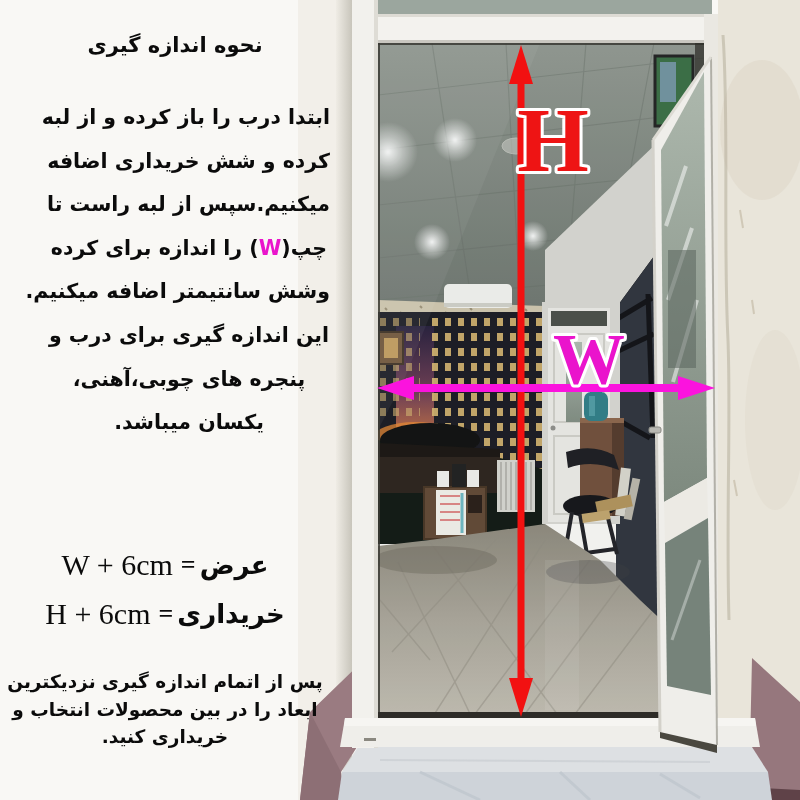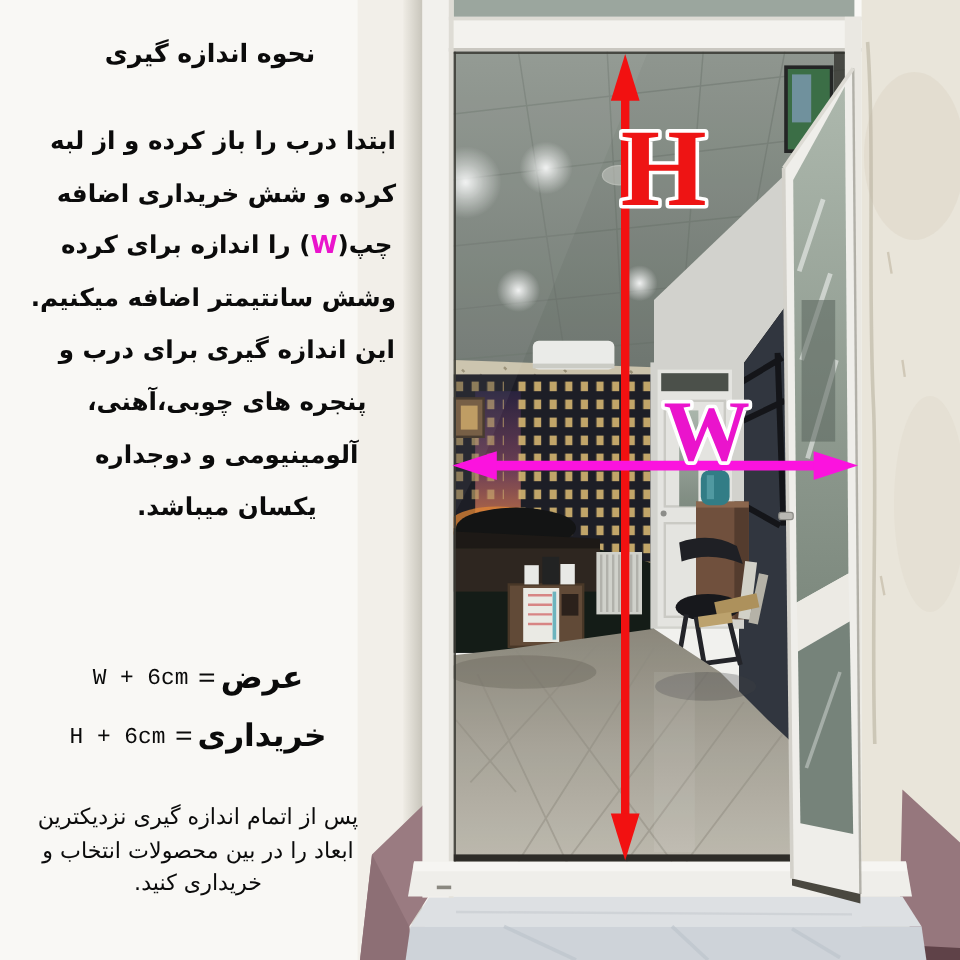--- a/index.html
+++ b/index.html
@@ -255,6 +255,7 @@
   <div class="para" id="para">
       <div class="para-line"><span>ابتدا درب را باز کرده و از لبه</span></div>
       <div class="para-line"><span>کرده و شش خریداری اضافه</span></div>
+      <div class="para-line"><span>میکنیم.سپس از لبه راست تا</span></div>
       <div class="para-line"><span>چپ(</span><span class="seg-w">W</span><span>) را اندازه برای کرده</span></div>
       <div class="para-line"><span>وشش سانتیمتر اضافه میکنیم.</span></div>
       <div class="para-line"><span>این اندازه گیری برای درب و</span></div>

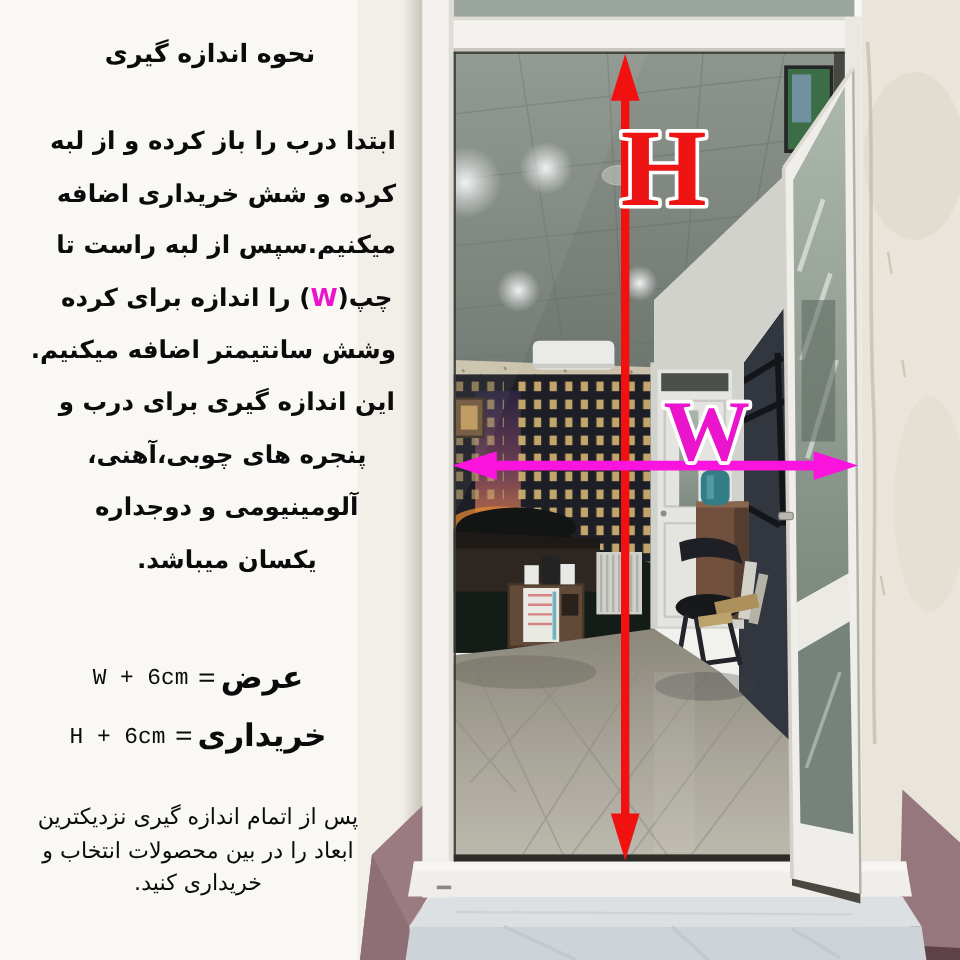--- a/index.html
+++ b/index.html
@@ -260,7 +260,6 @@
       <div class="para-line"><span>وشش سانتیمتر اضافه میکنیم.</span></div>
       <div class="para-line"><span>این اندازه گیری برای درب و</span></div>
       <div class="para-line"><span>پنجره های چوبی،آهنی،</span></div>
-      <div class="para-line"><span>آلومینیومی و دوجداره</span></div>
       <div class="para-line"><span>یکسان میباشد.</span></div>
     </div>
 

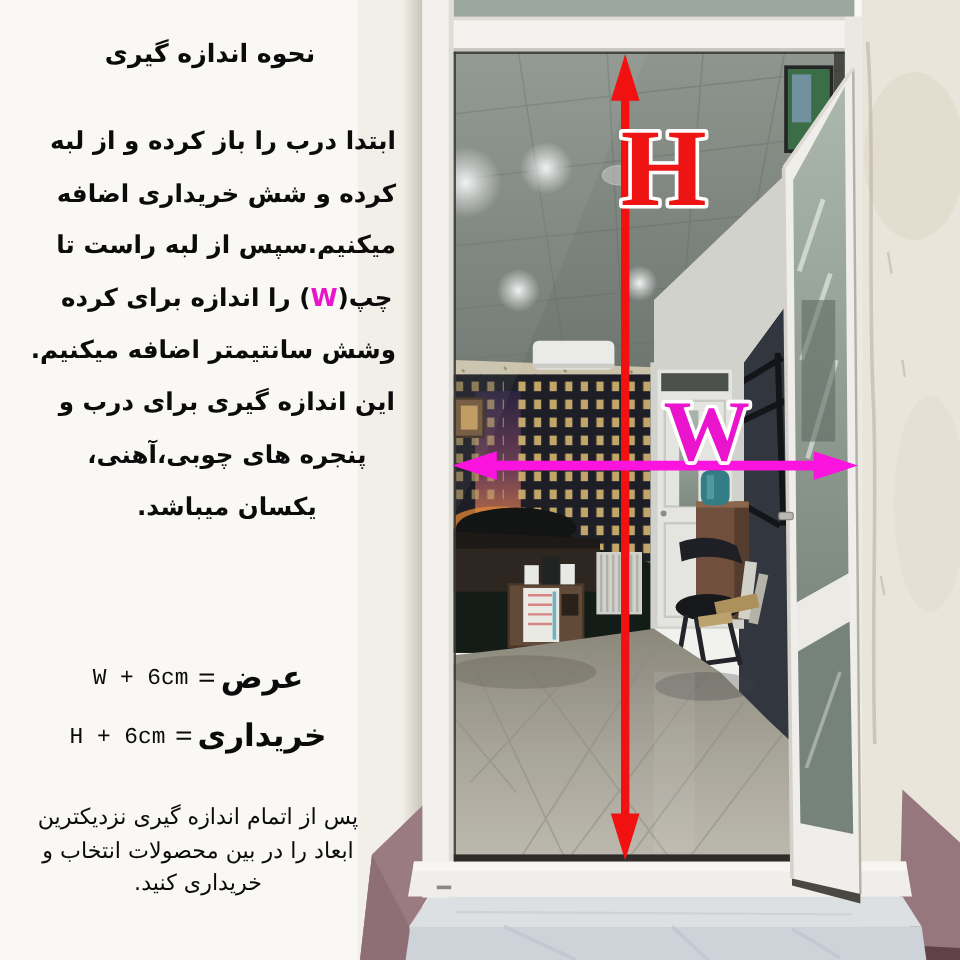--- a/index.html
+++ b/index.html
@@ -19,7 +19,7 @@
   .formula{position:absolute;left:0;width:330px;height:40px;direction:ltr;
            display:flex;align-items:center;justify-content:center;gap:4px;color:#0b0b0b;}
   #formula-w{top:545px;} #formula-h{top:594px;}
-  .f-latin{font-family:Liberation Mono, monospace;font-size:19px;}
+  .f-latin{font-family:Liberation Serif, serif;font-size:30px;}
   .f-eq{font-family:"Liberation Serif","DejaVu Serif",serif;font-size:26px;font-weight:bold;margin-left:4px;}
   .f-fa{font-size:26px;font-weight:bold;}
 

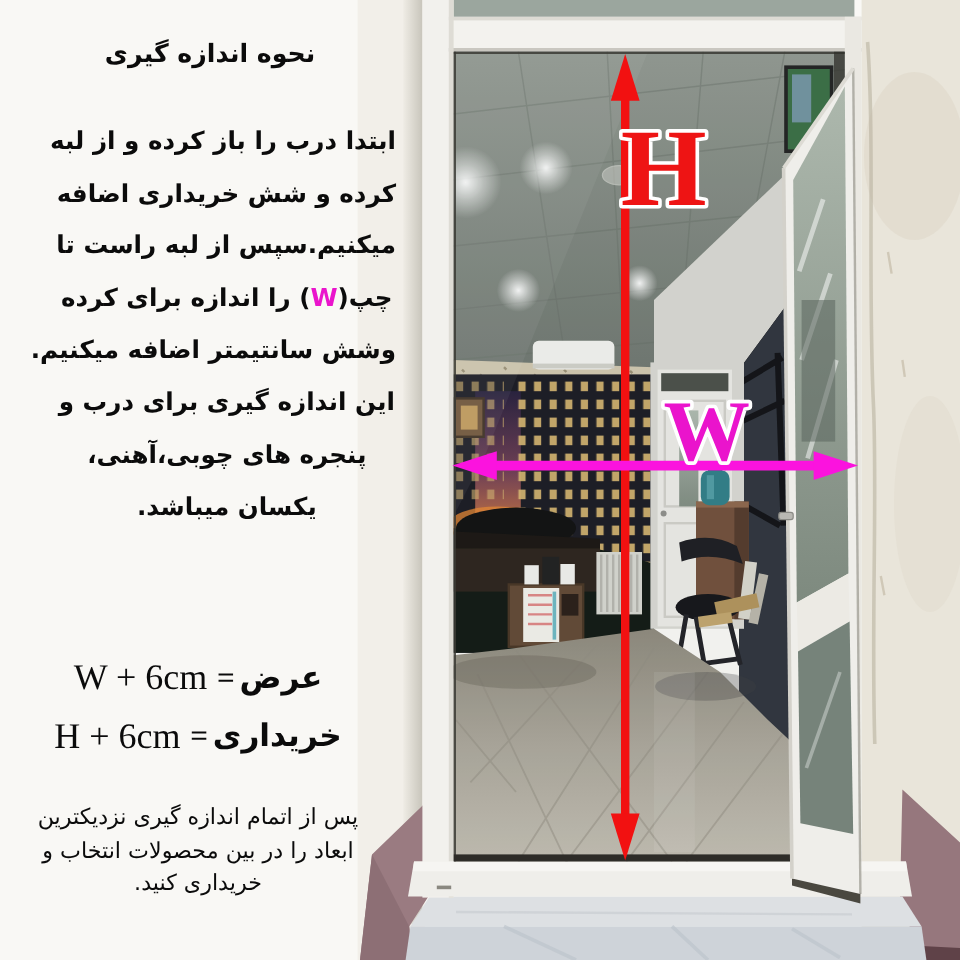--- a/index.html
+++ b/index.html
@@ -24,7 +24,7 @@
   .f-fa{font-size:26px;font-weight:bold;}
 
   .footer{position:absolute;top:668px;left:0;width:330px;direction:rtl;text-align:center;
-          font-size:18.5px;font-weight:normal;color:#0b0b0b;line-height:27.5px;}
+          font-size:18.5px;font-weight:bold;color:#0b0b0b;line-height:27.5px;}
   .footer div{white-space:nowrap;}
 
   

